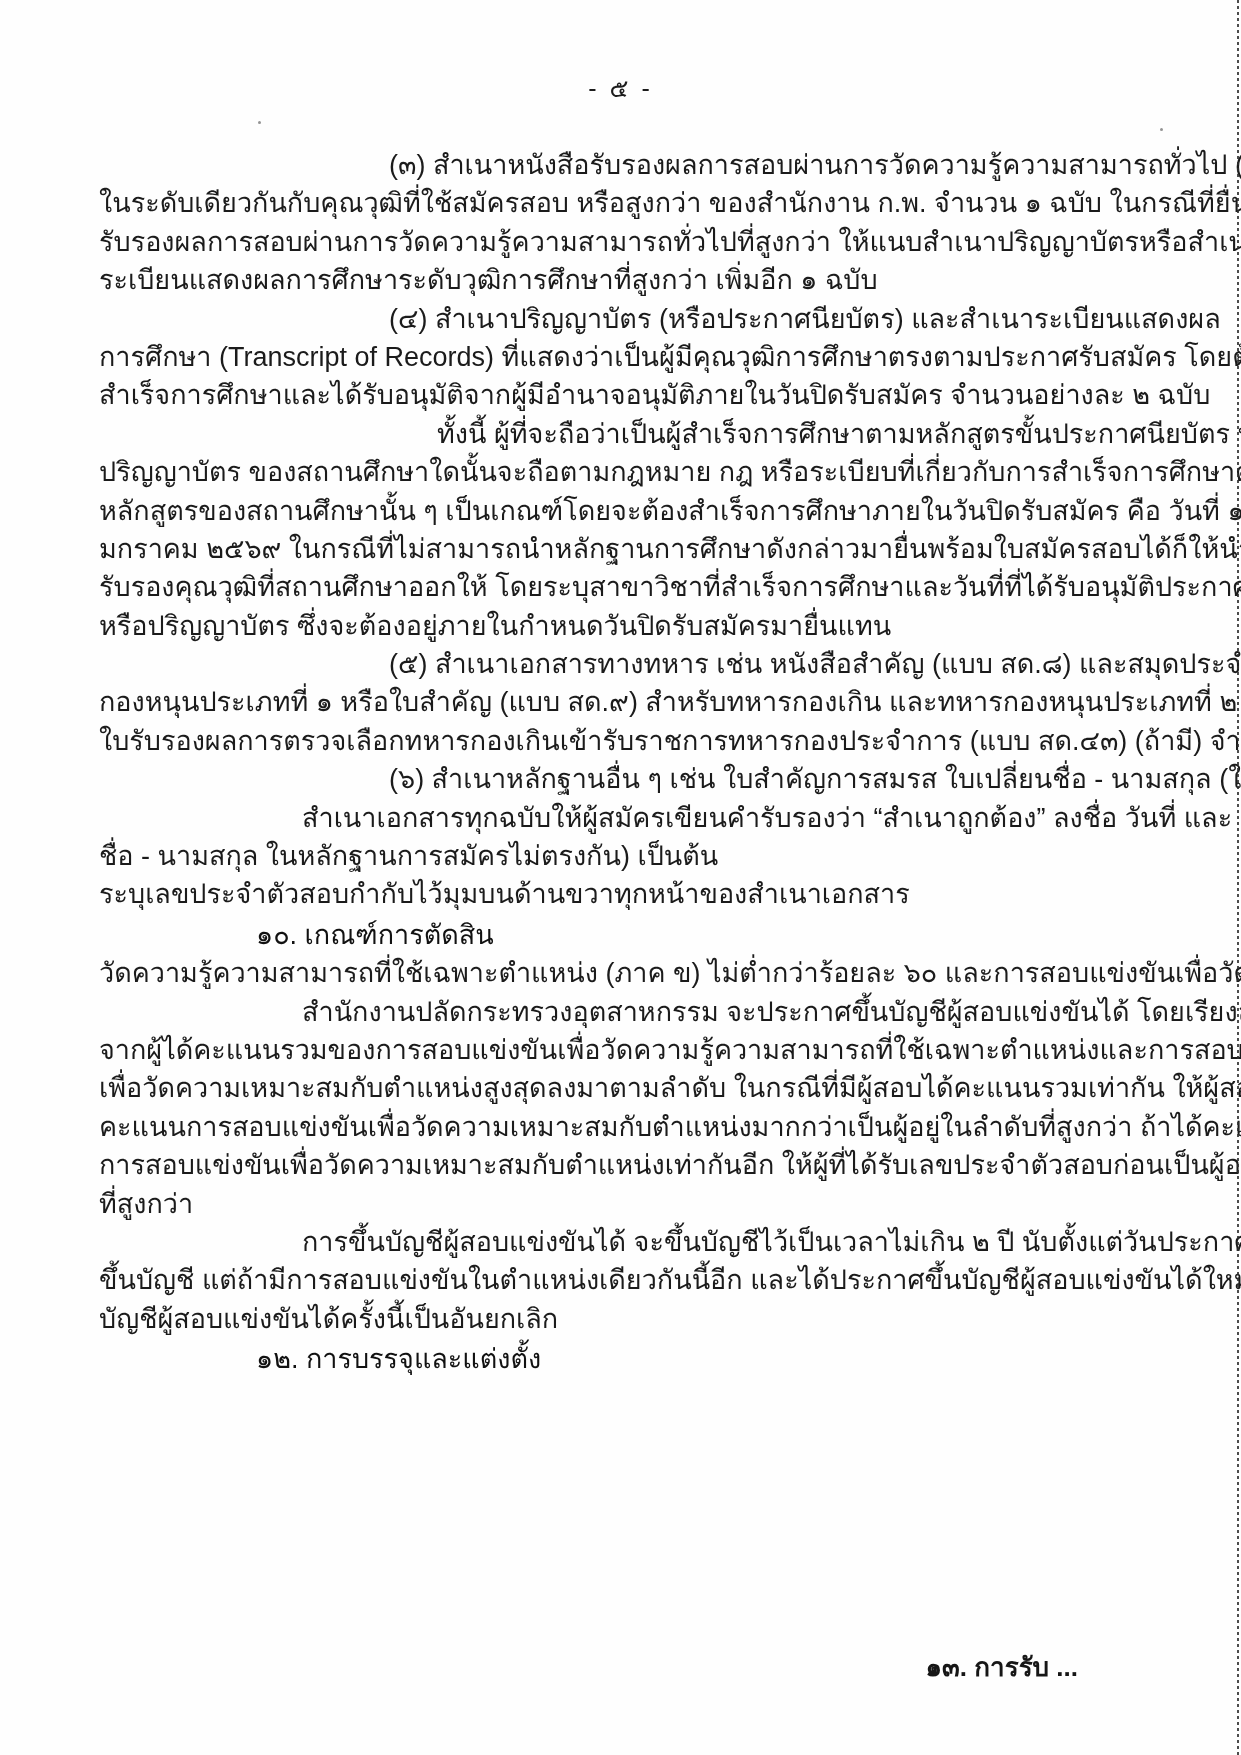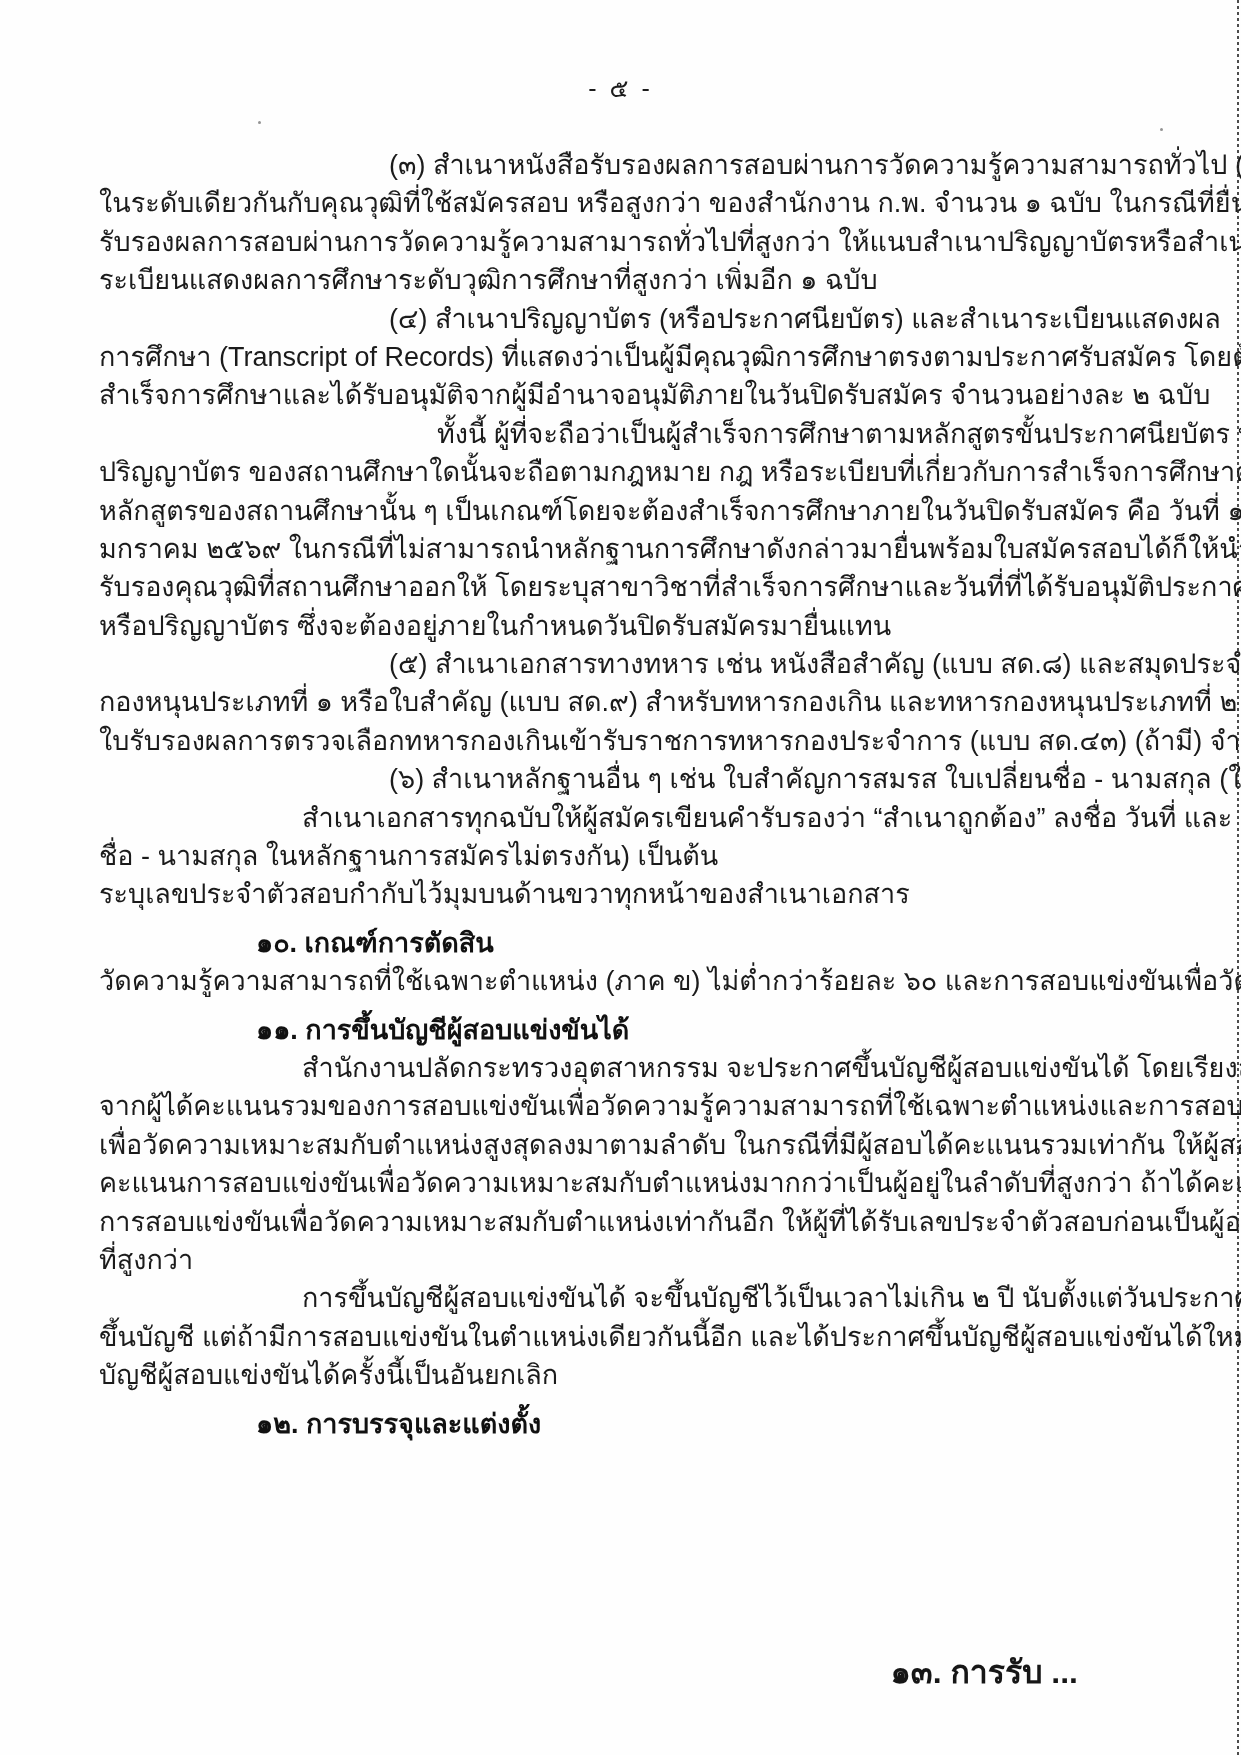--- a/index.html
+++ b/index.html
@@ -44,9 +44,9 @@
   .ind-b { padding-left: 338px; }   
   .ind-c { padding-left: 203px; }   
   .heading {
-    font-weight: 700;
+    font-weight: 400;
     padding-left: 157px;
-    margin-top: 10px;
+    margin-top: 2px;
     color: #111111;
   }
   .footer-catchword {

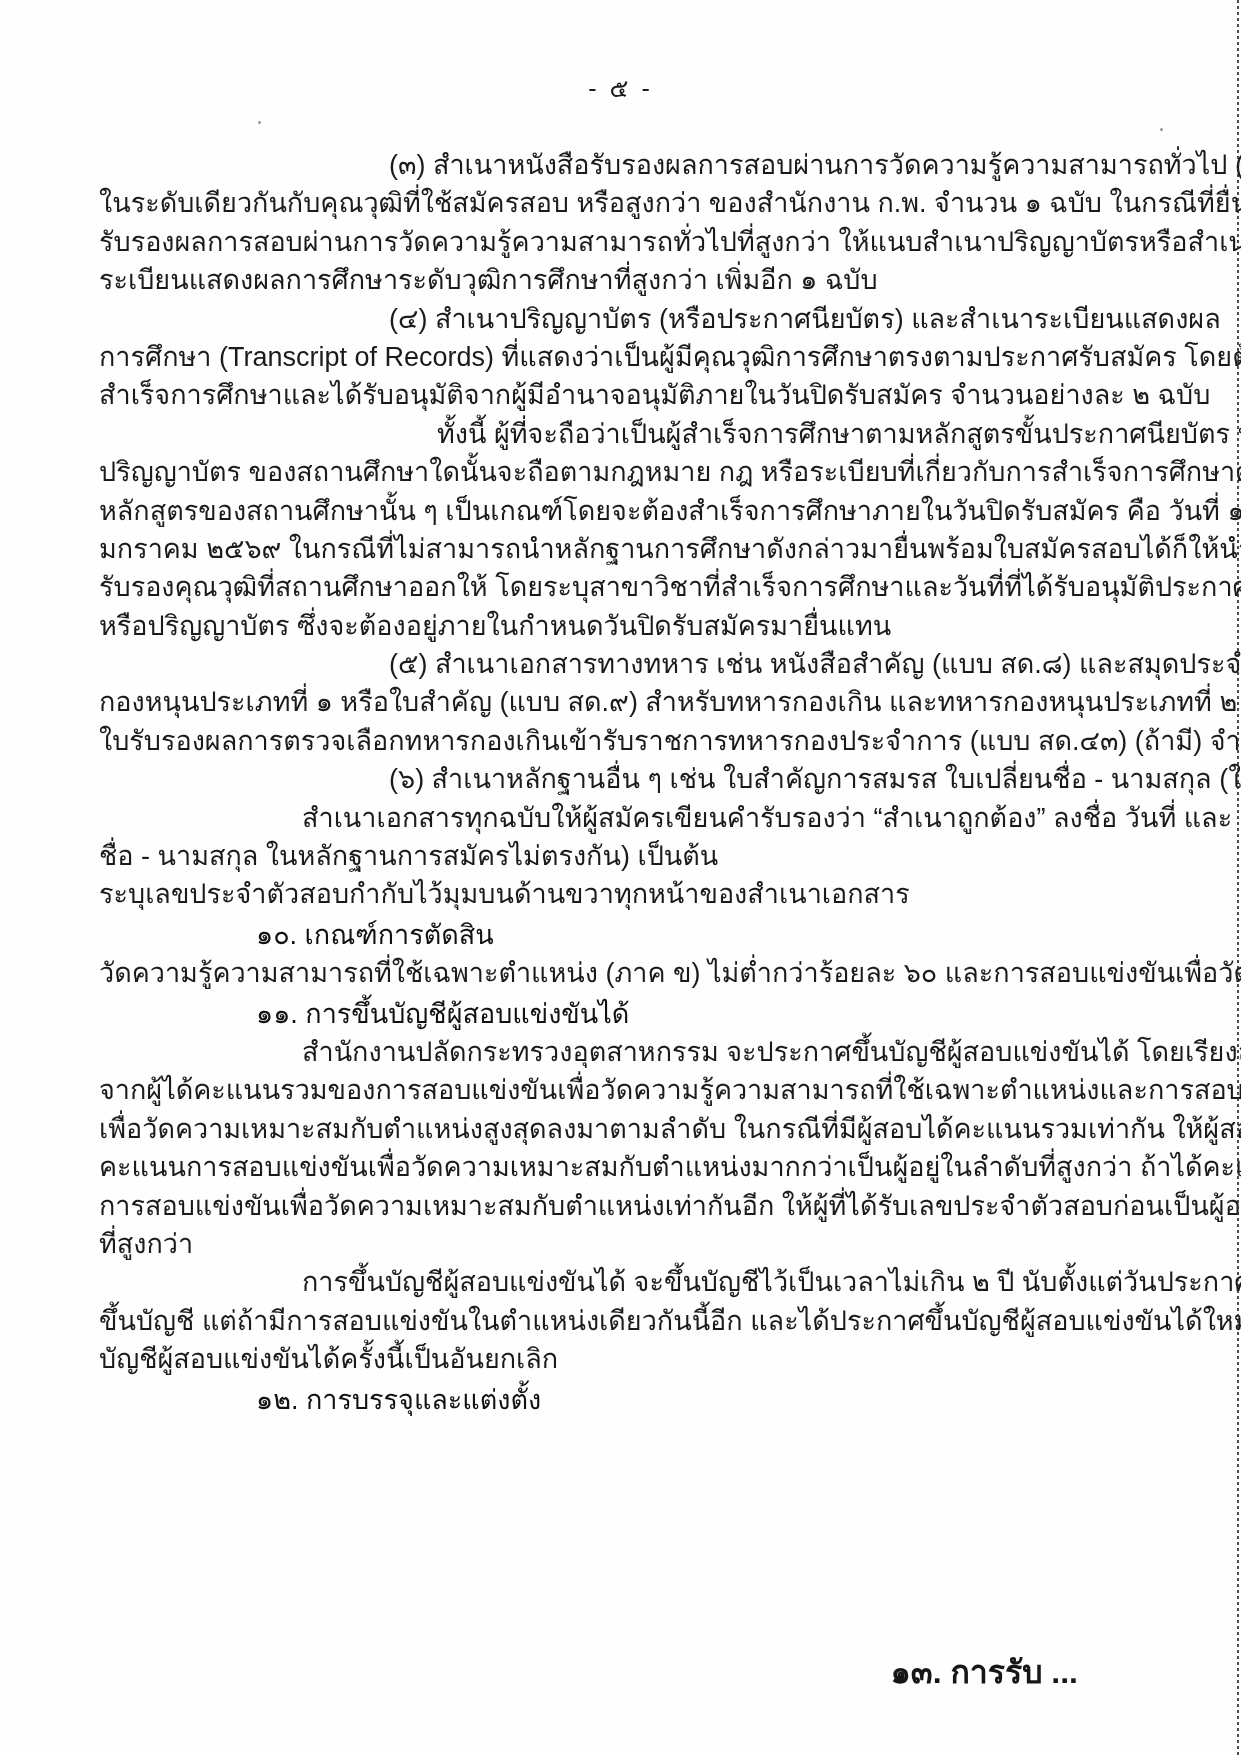--- a/index.html
+++ b/index.html
@@ -113,7 +113,6 @@
     <div class="line">ระบุเลขประจำตัวสอบกำกับไว้มุมบนด้านขวาทุกหน้าของสำเนาเอกสาร</div>
     <div class="line heading">๑๐. เกณฑ์การตัดสิน</div>
     <div class="line">วัดความรู้ความสามารถที่ใช้เฉพาะตำแหน่ง (ภาค ข) ไม่ต่ำกว่าร้อยละ ๖๐ และการสอบแข่งขันเพื่อวัดความ</div>
-    <div class="line heading">๑๑. การขึ้นบัญชีผู้สอบแข่งขันได้</div>
     <div class="line ind-c">สำนักงานปลัดกระทรวงอุตสาหกรรม จะประกาศขึ้นบัญชีผู้สอบแข่งขันได้ โดยเรียงลำดับที่</div>
     <div class="line">จากผู้ได้คะแนนรวมของการสอบแข่งขันเพื่อวัดความรู้ความสามารถที่ใช้เฉพาะตำแหน่งและการสอบแข่งขัน</div>
     <div class="line">เพื่อวัดความเหมาะสมกับตำแหน่งสูงสุดลงมาตามลำดับ ในกรณีที่มีผู้สอบได้คะแนนรวมเท่ากัน ให้ผู้สอบที่ได้</div>

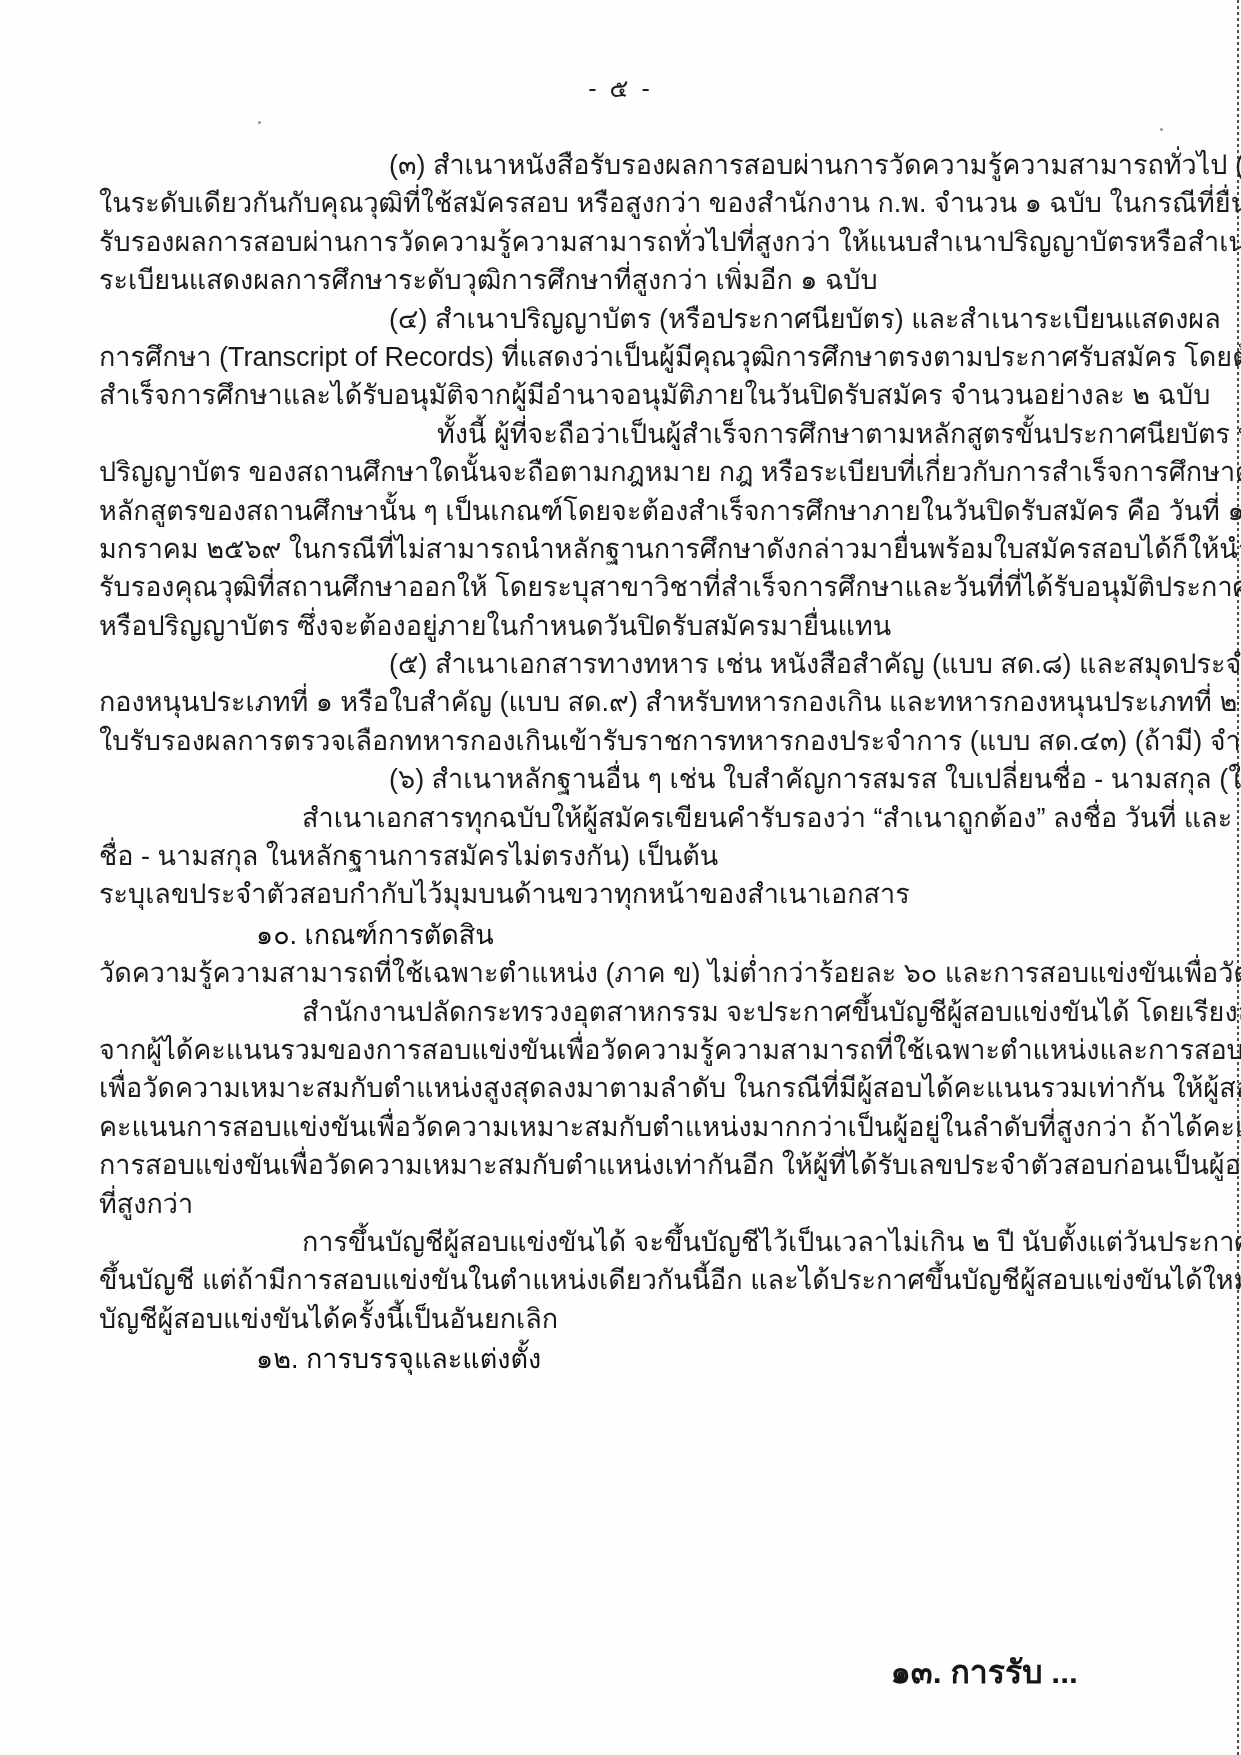--- a/index.html
+++ b/index.html
@@ -55,7 +55,7 @@
     left: 0;
     width: 1078px;
     text-align: right;
-    font-size: 32px;
+    font-size: 26px;
     font-weight: 700;
     color: #161616;
   }

